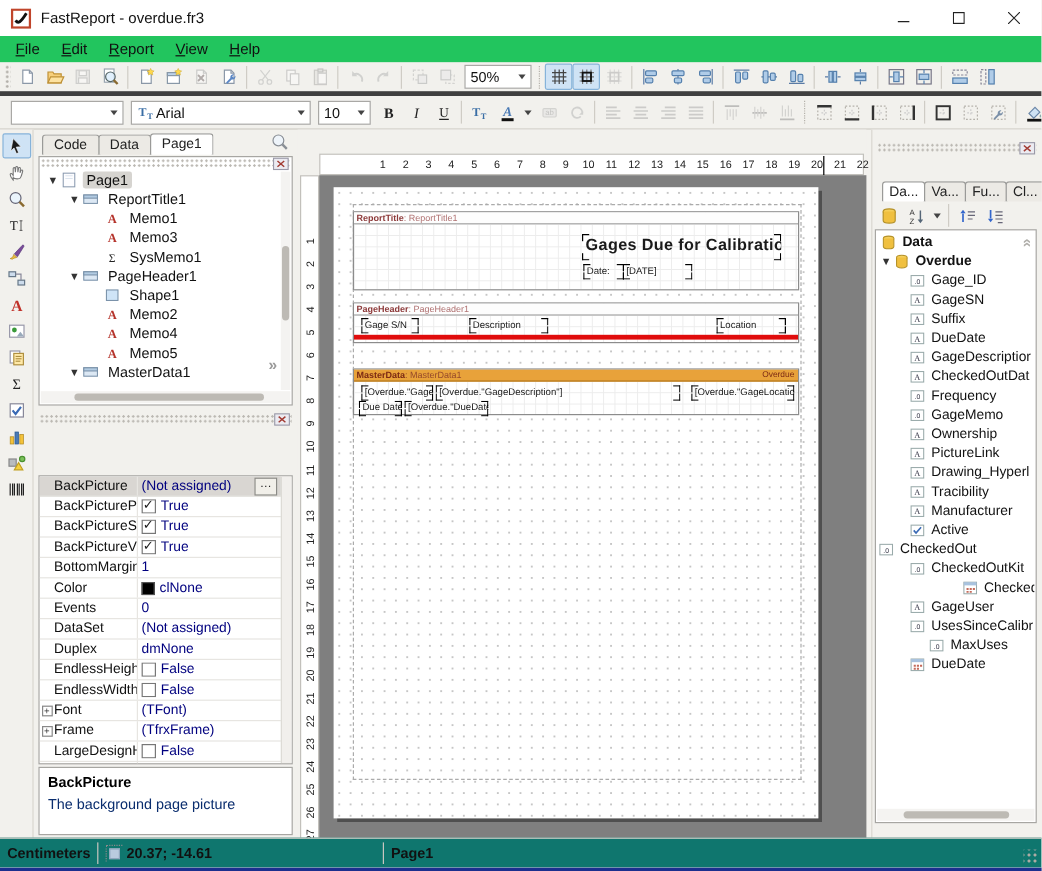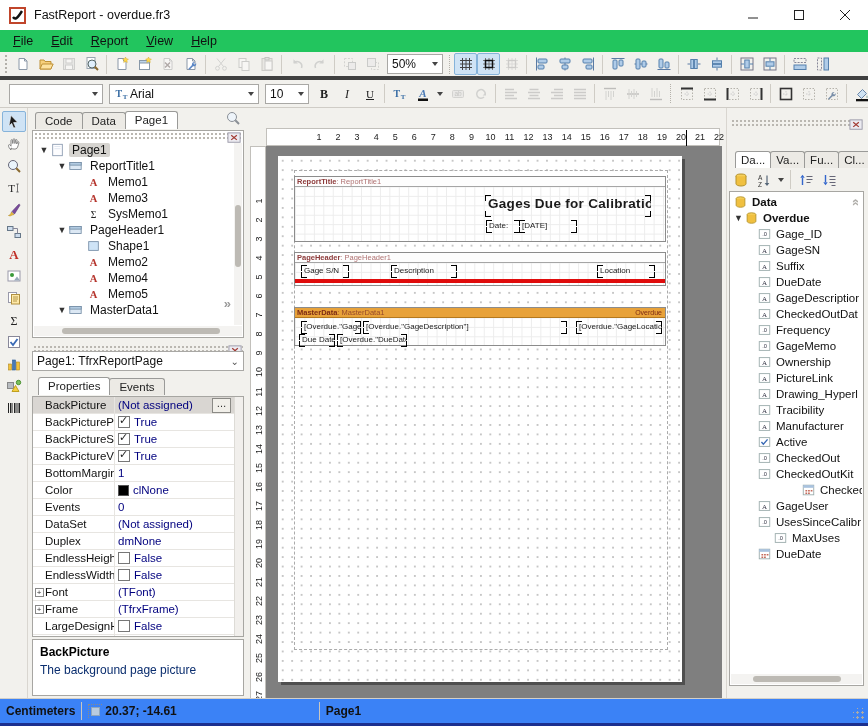--- a/index.html
+++ b/index.html
@@ -873,12 +873,6 @@
     </span>
   </div>
 
-  <div id="obj-combo">
-    <div class="combo">
-        <span class="cval">Page1: TfrxReportPage</span>
-        <span style="color:#555;font-size:10px;margin-right:4px">⌄</span>
-      </div>
-  </div>
 
   <div id="insp-tabs" class="wtabs">
       <span class="wtab active">Properties</span>

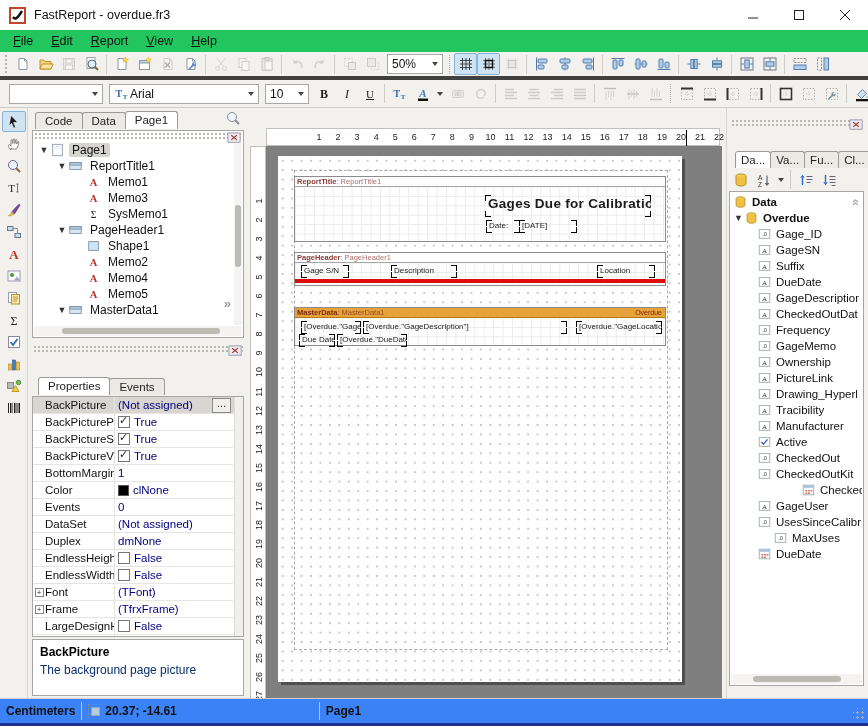--- a/index.html
+++ b/index.html
@@ -874,10 +874,6 @@
   </div>
 
 
-  <div id="insp-tabs" class="wtabs">
-      <span class="wtab active">Properties</span>
-      <span class="wtab">Events</span>
-    </div>
   <span id="insp-search">
     <svg viewBox="0 0 16 16">
         <circle cx="7" cy="7" r="4.5" fill="#eef4fa" stroke="#8a8f96"></circle>

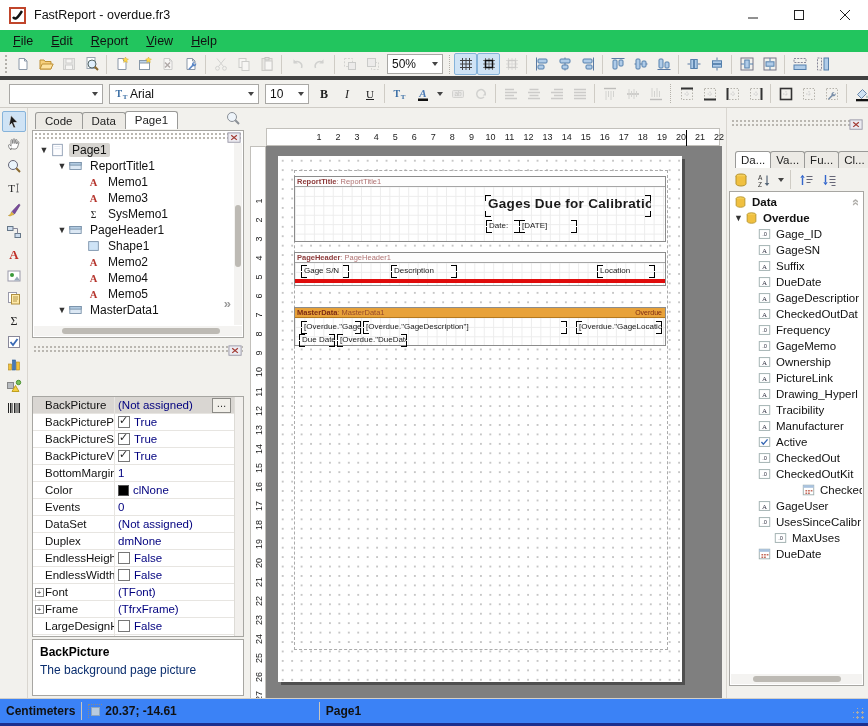--- a/index.html
+++ b/index.html
@@ -1261,7 +1261,7 @@
             </svg></span>
           <span>Active</span>
         </div>
-        <div class="drow" style="padding-left: 26px;">
+        <div class="drow" style="">
           <span class="nico"><svg viewBox="0 0 16 16">
               <rect x="2" y="3" width="12" height="10" fill="#fff" stroke="#9aa"></rect>
               <text x="8" y="10.8" font-size="6.5" text-anchor="middle" fill="#334">.0</text>

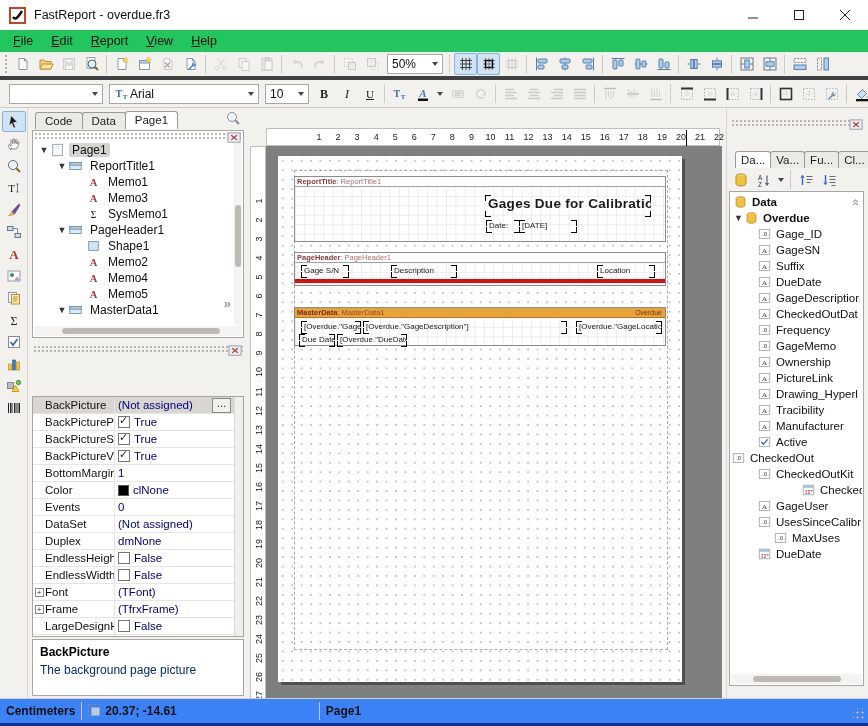--- a/index.html
+++ b/index.html
@@ -119,7 +119,7 @@
   .drow .nico svg{width:15px;height:14px}
   .up-chev{margin-left:auto;margin-right:4px;color:#b0aeaa;font-weight:bold;font-size:13px;transform:rotate(-90deg)}
   
-  #statusbar{position:absolute;left:0;right:0;bottom:0;height:24px;background:#3b82f6;border-top:1px solid #d2cfc9;display:flex;align-items:center;font-size:12px;font-weight:bold;color:#111}
+  #statusbar{position:absolute;left:0;right:0;bottom:0;height:24px;background:#0f766e;border-top:1px solid #d2cfc9;display:flex;align-items:center;font-size:12px;font-weight:bold;color:#111}
   .ssep{width:1px;height:18px;background:#c9c6c0;margin:0 6px}
   #pos-icon{width:13px;height:13px;border-top:1px dotted #8a8a8a;border-left:1px dotted #8a8a8a;position:relative;margin-right:3px}
   #pos-icon i{position:absolute;left:2px;top:2px;width:7px;height:7px;background:#b9cbdf;border:1px solid #8fa6bd}

